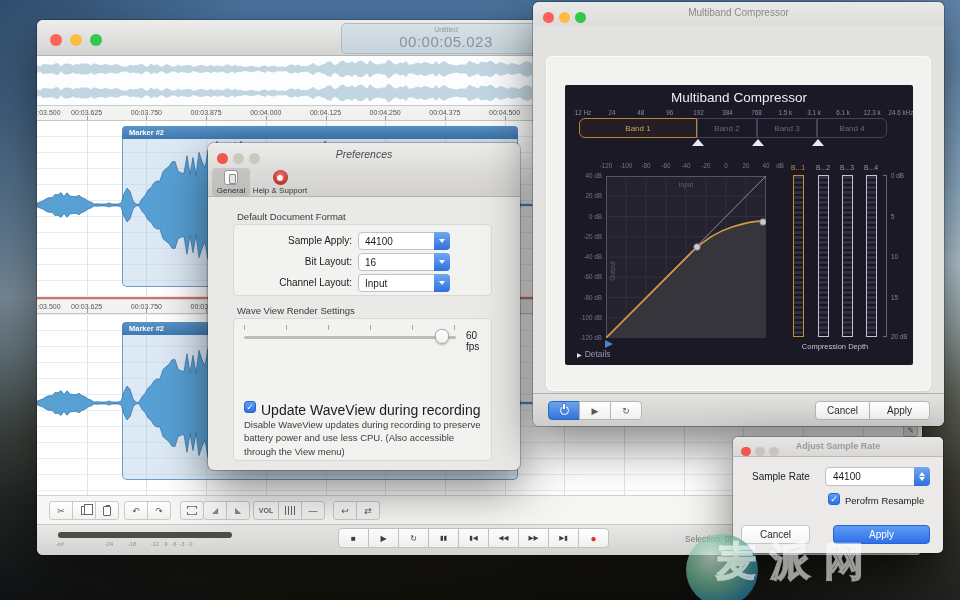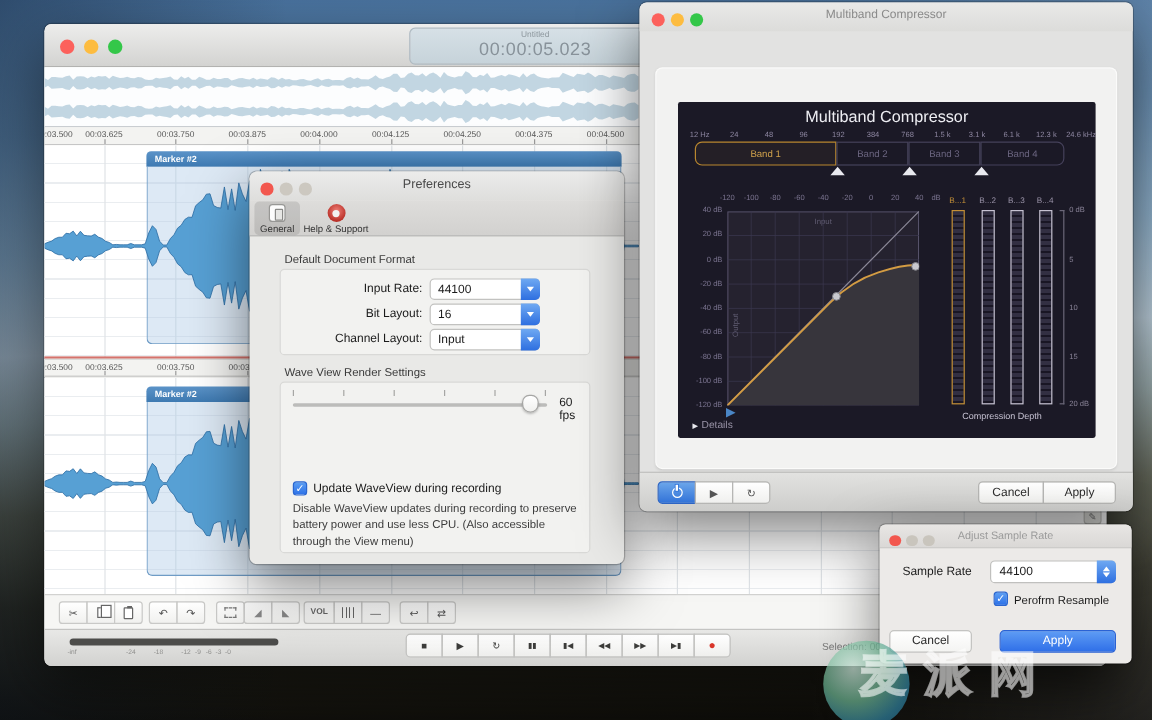--- a/index.html
+++ b/index.html
@@ -68,7 +68,7 @@
   
   #prefs{left:208px;top:143px;width:312px;height:327px;background:#e9e9e7;z-index:5;}
   .p-titlebar{position:absolute;left:0;top:0;width:100%;height:24px;border-radius:6px 6px 0 0;
-    background:linear-gradient(#ececeb,#dededc);}
+    background:linear-gradient(#ececeb,#dededc);font-style:italic;}
   .p-titlebar .tl{width:11px;height:11px;margin-right:5px;}
   .p-title{position:absolute;width:100%;top:5px;text-align:center;font-size:10.5px;color:#4a4a4a;}
   .p-toolbar{position:absolute;left:0;top:24px;width:100%;height:30px;background:linear-gradient(#dedddb,#d2d1cf);

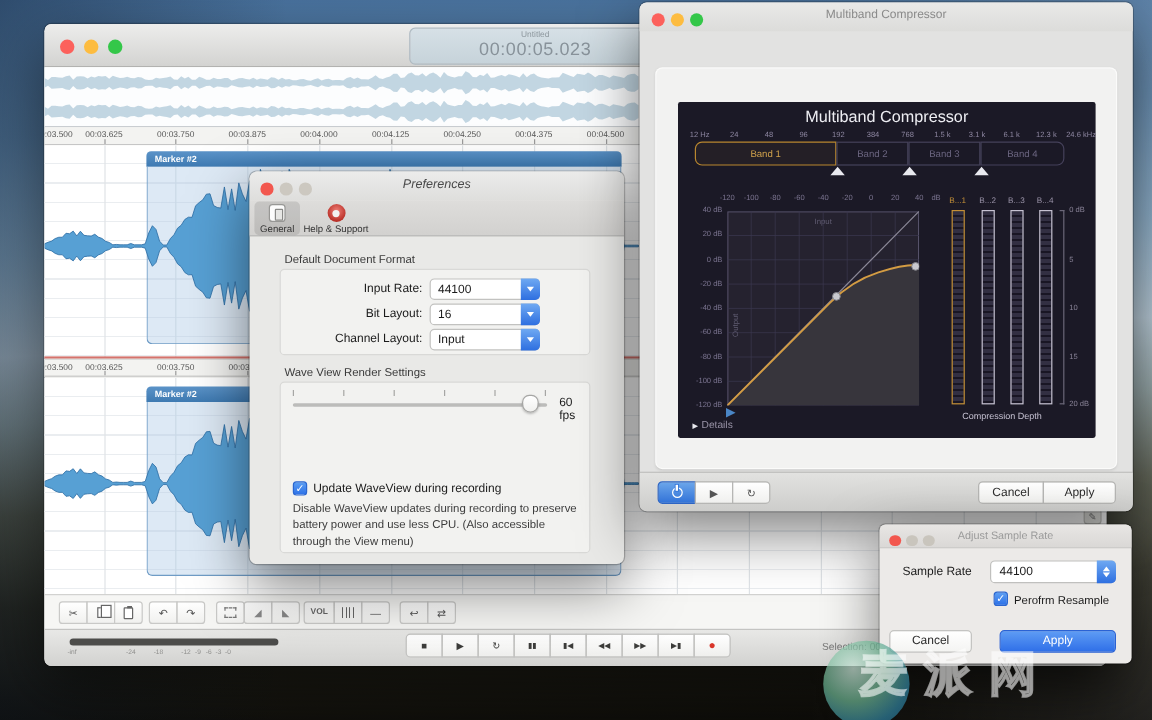--- a/index.html
+++ b/index.html
@@ -387,7 +387,7 @@
     <div class="p-heading" style="top:68px">Default Document Format</div>
     <div class="gbox" style="top:81px;height:72px">
       <div class="frow" style="top:7px">
-        <span class="flabel">Input Rate:</span>
+        <span class="flabel">Sample Apply:</span>
         <span class="popup"><span>44100</span><span class="cap">
               <span class="chev-dn"></span>
             </span></span>

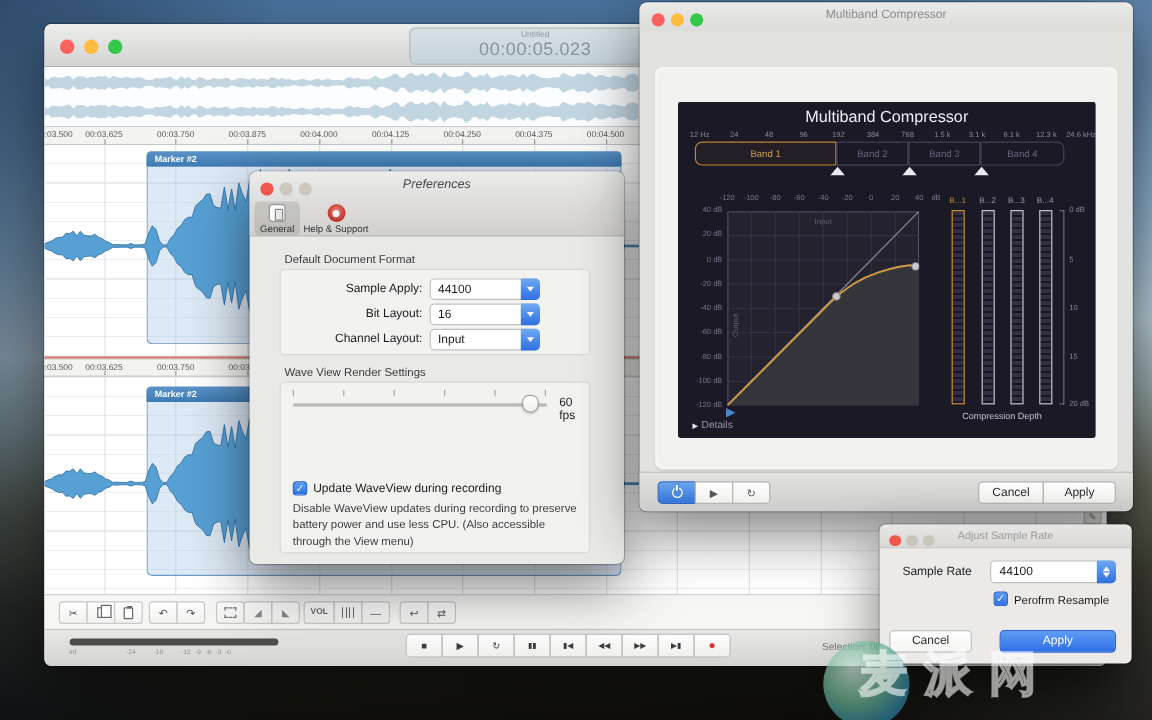--- a/index.html
+++ b/index.html
@@ -98,7 +98,7 @@
   .para{position:absolute;left:10px;font-size:9.5px;color:#3c3c3c;line-height:1.4;}
   .cb{position:absolute;width:12px;height:12px;border-radius:3px;background:linear-gradient(#5c9ef2,#2d72e8);
     border:1px solid #2a66d0;color:#fff;font-size:9px;line-height:11px;text-align:center;}
-  .cblabel{position:absolute;font-size:10px;color:#1b1b1b;}
+  .cblabel{position:absolute;font-size:14px;color:#1b1b1b;}
   
   #mbc{left:533px;top:2px;width:411px;height:424px;background:#e2e2e1;z-index:5;}
   .m-titlebar{position:absolute;left:0;top:0;width:100%;height:24px;border-radius:6px 6px 0 0;background:linear-gradient(#e9e9e8,#dcdcda);}

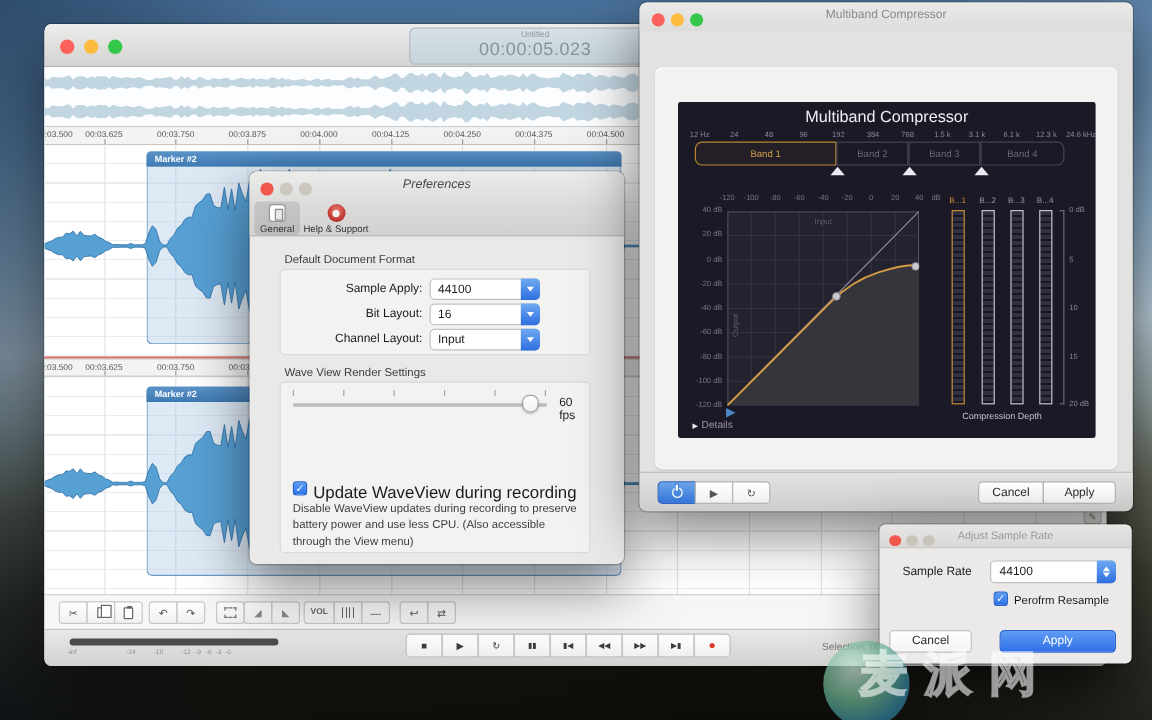--- a/index.html
+++ b/index.html
@@ -145,7 +145,7 @@
   
   #asr{left:733px;top:437px;width:210px;height:116px;background:#eceae8;z-index:6;border-radius:5px;}
   .a-titlebar{position:absolute;left:0;top:0;width:100%;height:20px;border-radius:5px 5px 0 0;
-    background:linear-gradient(#e8e6e4,#dad8d6);border-bottom:1px solid #bcbab8;}
+    background:linear-gradient(#e8e6e4,#dad8d6);border-bottom:1px solid #bcbab8;font-weight:bold;}
   .a-titlebar .tl{width:9.5px;height:9.5px;margin-right:4.5px;}
   .a-title{position:absolute;width:100%;top:4px;text-align:center;font-size:9px;color:#9a9a9a;}
   .a-label{position:absolute;left:19px;top:34px;font-size:10px;color:#1b1b1b;}

